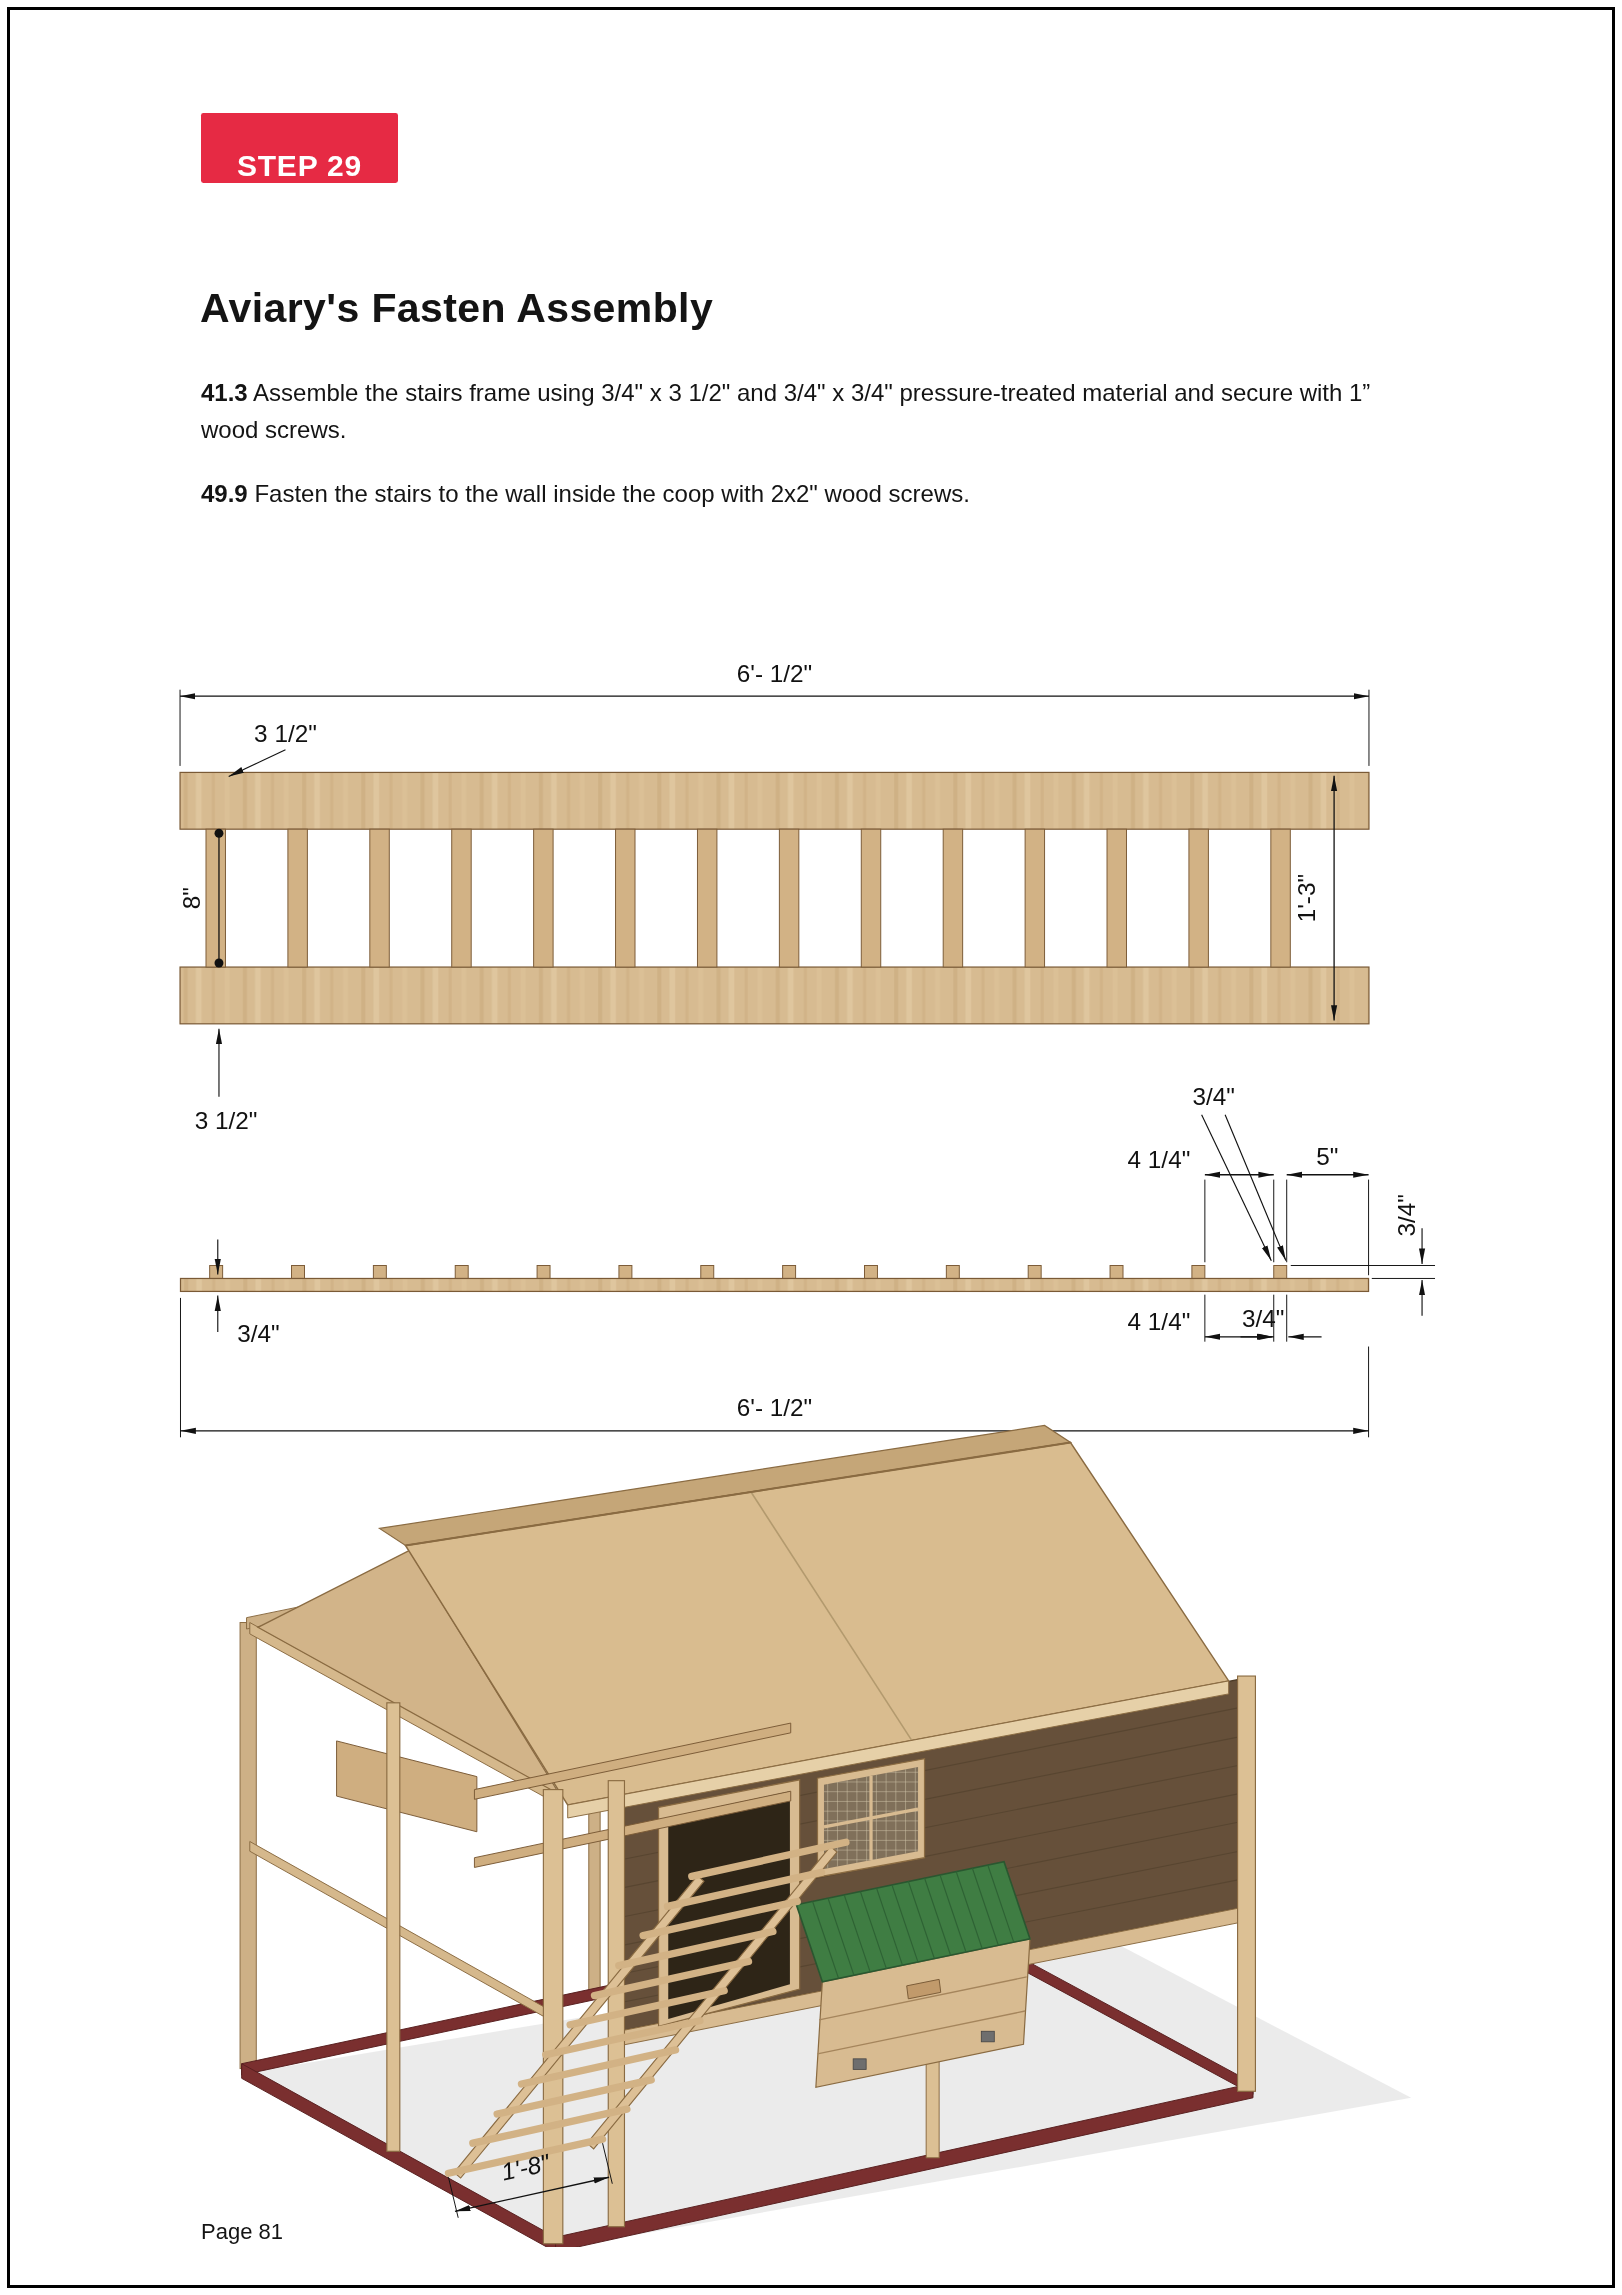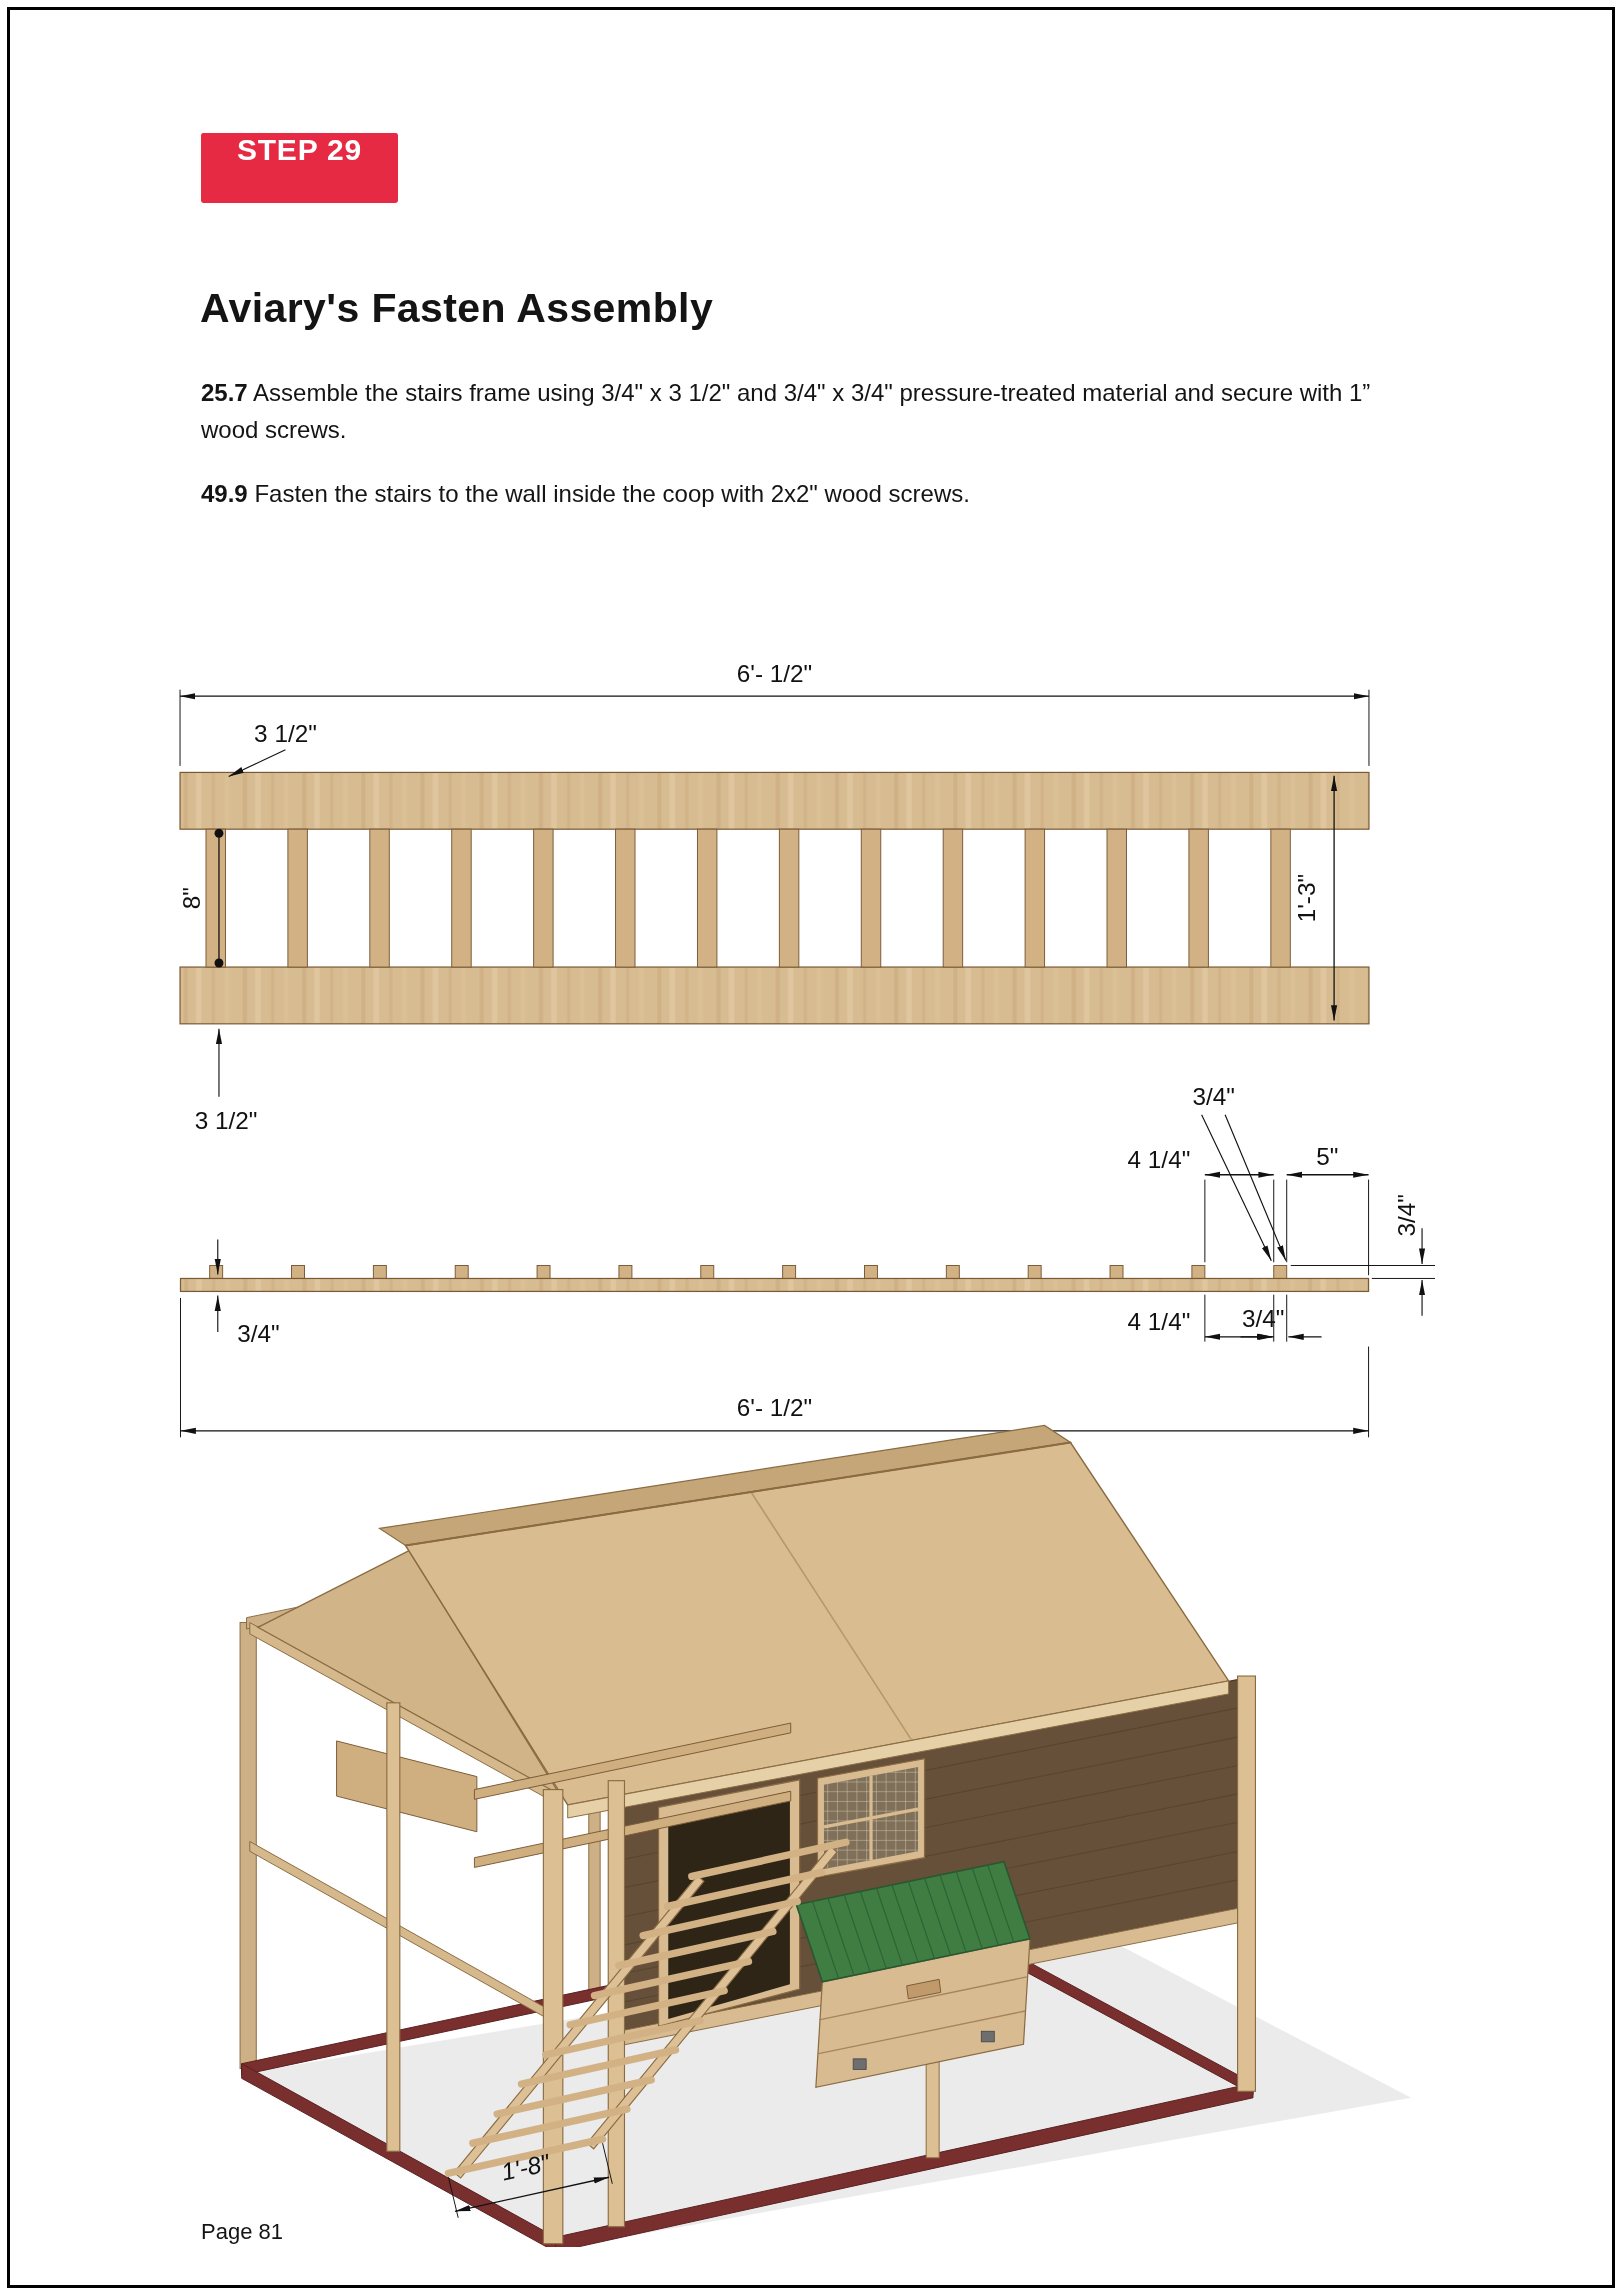--- a/index.html
+++ b/index.html
@@ -7,8 +7,8 @@
   body{width:1622px;height:2295px;background:#fff;position:relative;
        font-family:"Liberation Sans",sans-serif;color:#141414;overflow:hidden}
   .page-frame{position:absolute;inset:7.3px;border:3.2px solid #000;pointer-events:none}
-  .badge{position:absolute;left:201px;top:133px;width:197px;height:70px;background:#e62a44;
-         color:#fff;display:flex;align-items:flex-start;justify-content:center;
+  .badge{position:absolute;left:201px;top:113px;width:197px;height:70px;background:#e62a44;
+         color:#fff;display:flex;align-items:flex-end;justify-content:center;
          font-size:30px;font-weight:bold;letter-spacing:0.8px;border-radius:2.4px}
   .title{position:absolute;left:200px;top:258px;font-size:41px;font-weight:bold;letter-spacing:0.4px}
   .para{position:absolute;left:201px;width:1233px;font-size:24px;line-height:37px}

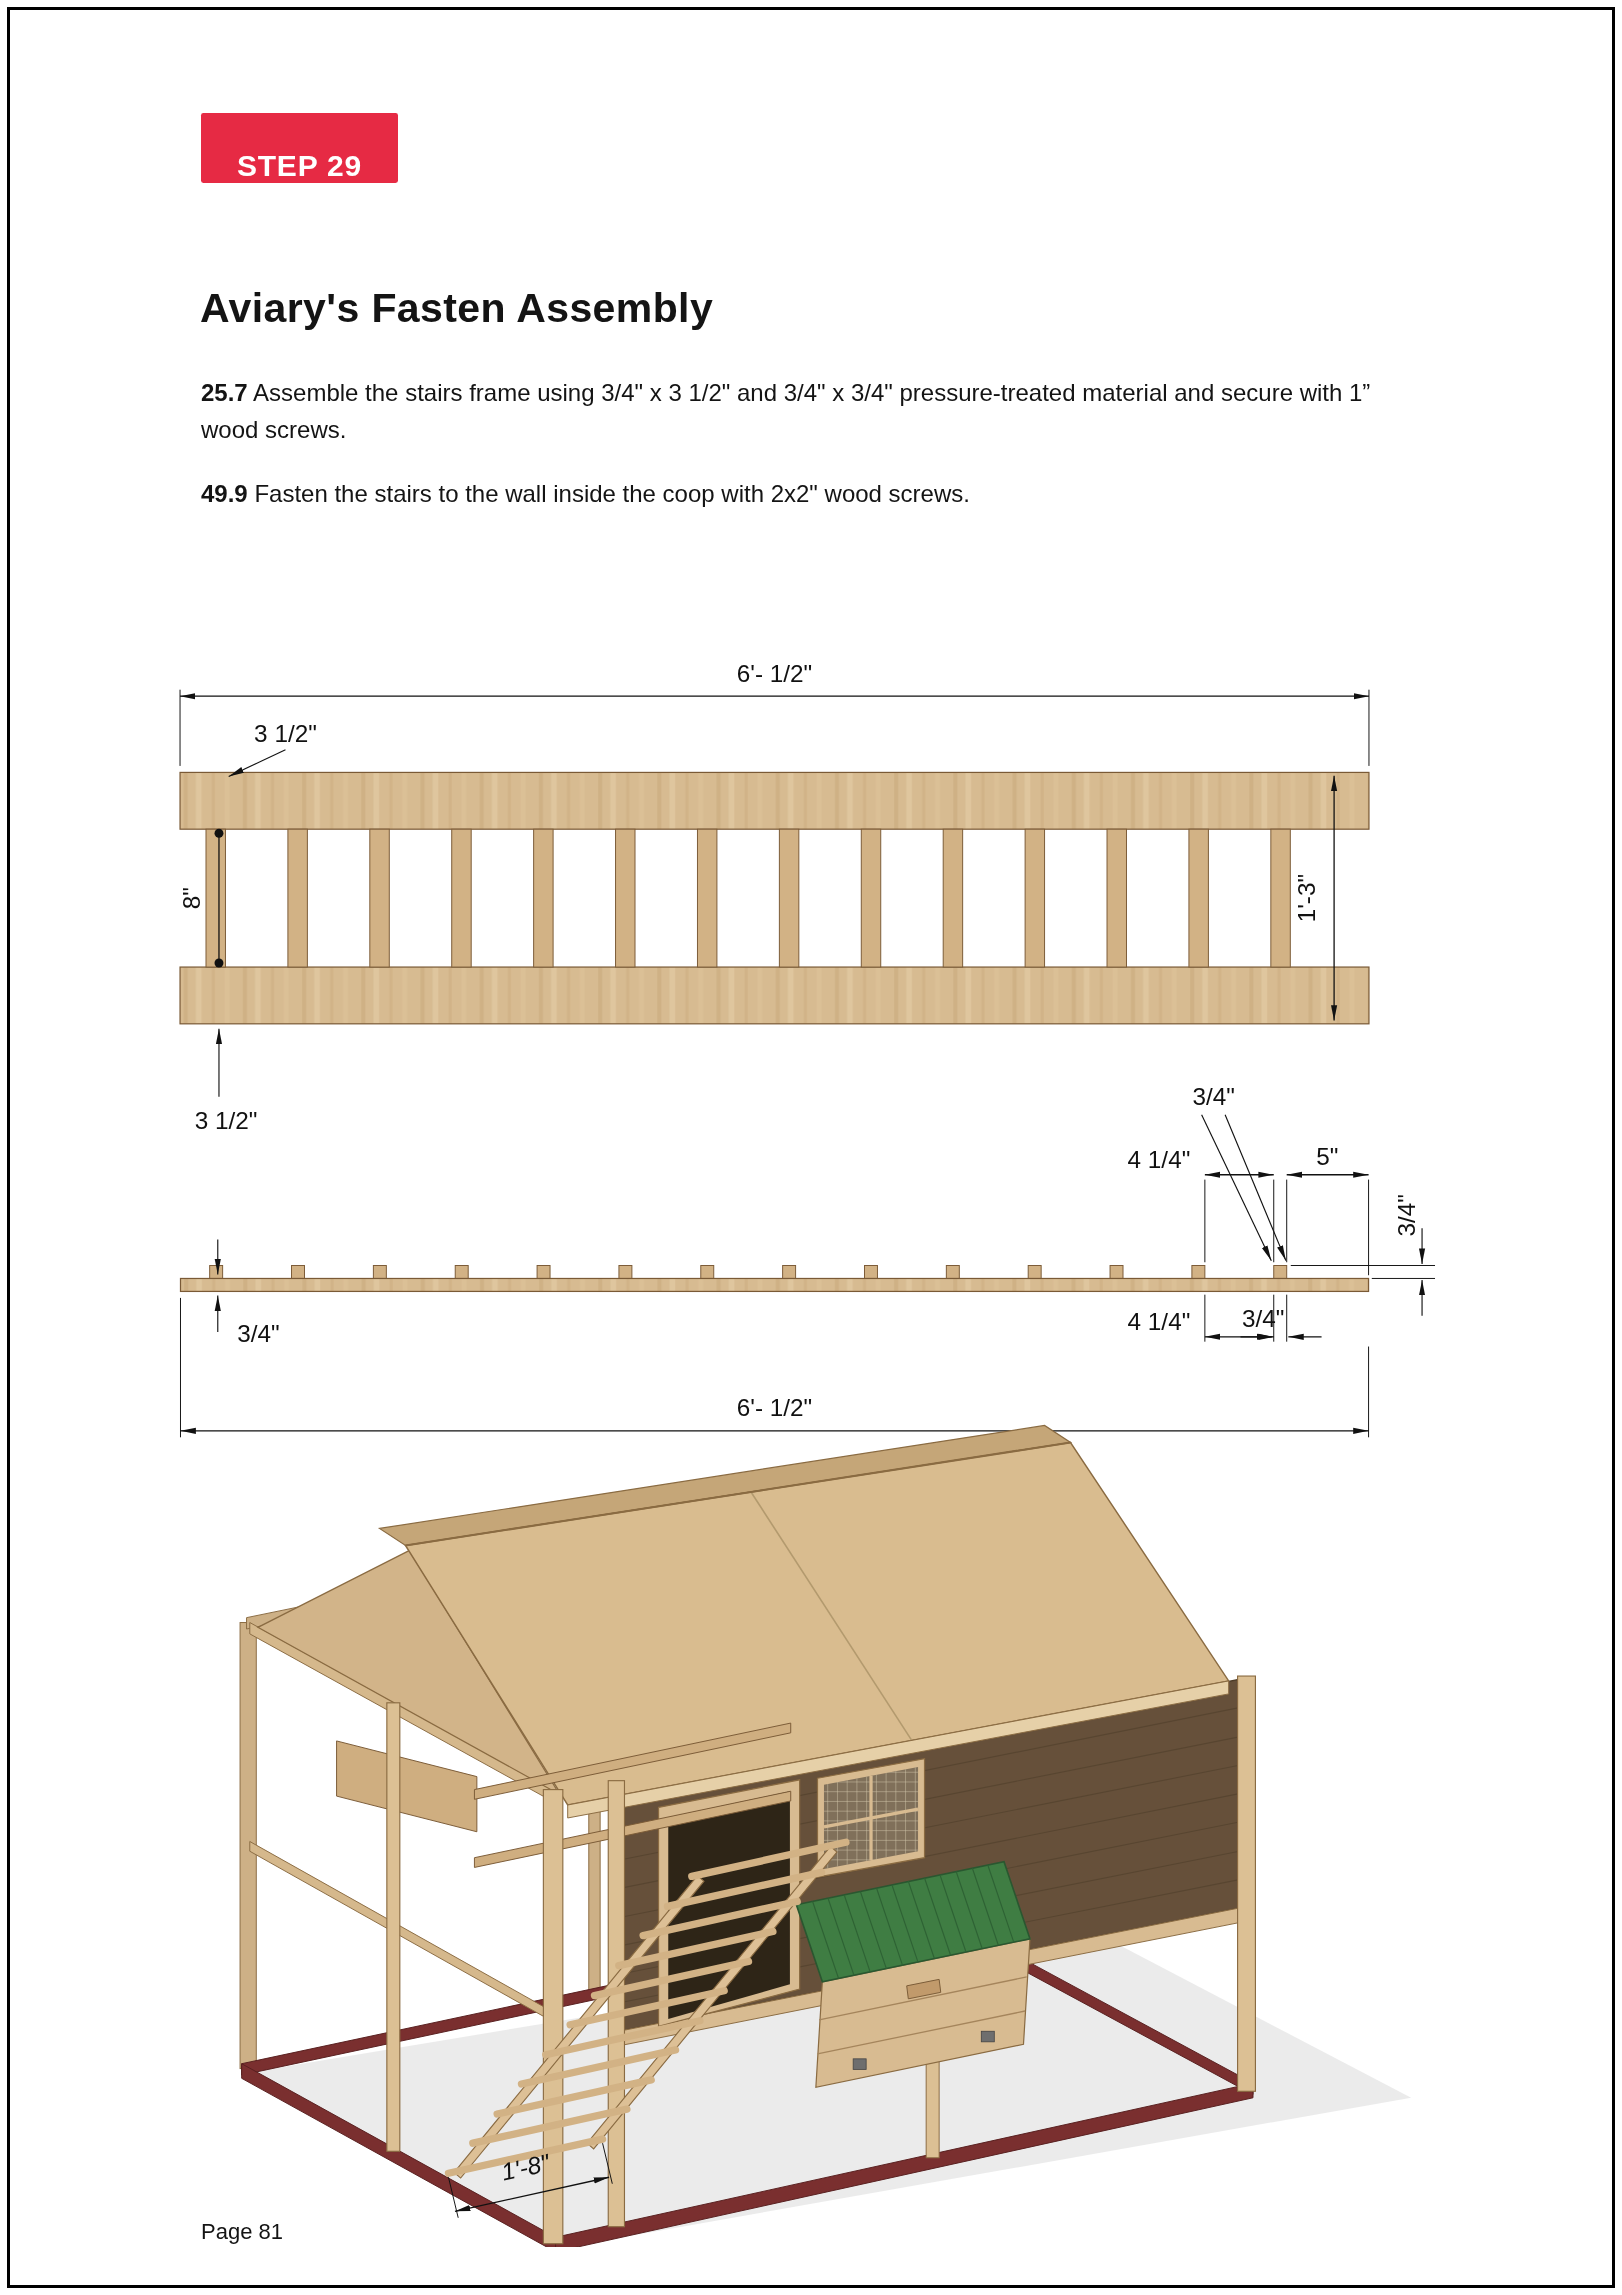--- a/index.html
+++ b/index.html
@@ -33,7 +33,7 @@
 
 <h1 class="title">Aviary's Fasten Assembly</h1>
 
-<p class="para p1"><b>25.7</b> <span>Assemble the stairs frame using 3/4" x 3 1/2" and 3/4" x 3/4" pressure-treated material and secure with 1” wood screws.</span></p>
+<p class="para p1"><b>41.3</b> <span>Assemble the stairs frame using 3/4" x 3 1/2" and 3/4" x 3/4" pressure-treated material and secure with 1” wood screws.</span></p>
 
 <p class="para p2"><b>49.9</b> <span>Fasten the stairs to the wall inside the coop with 2x2" wood screws.</span></p>
 

